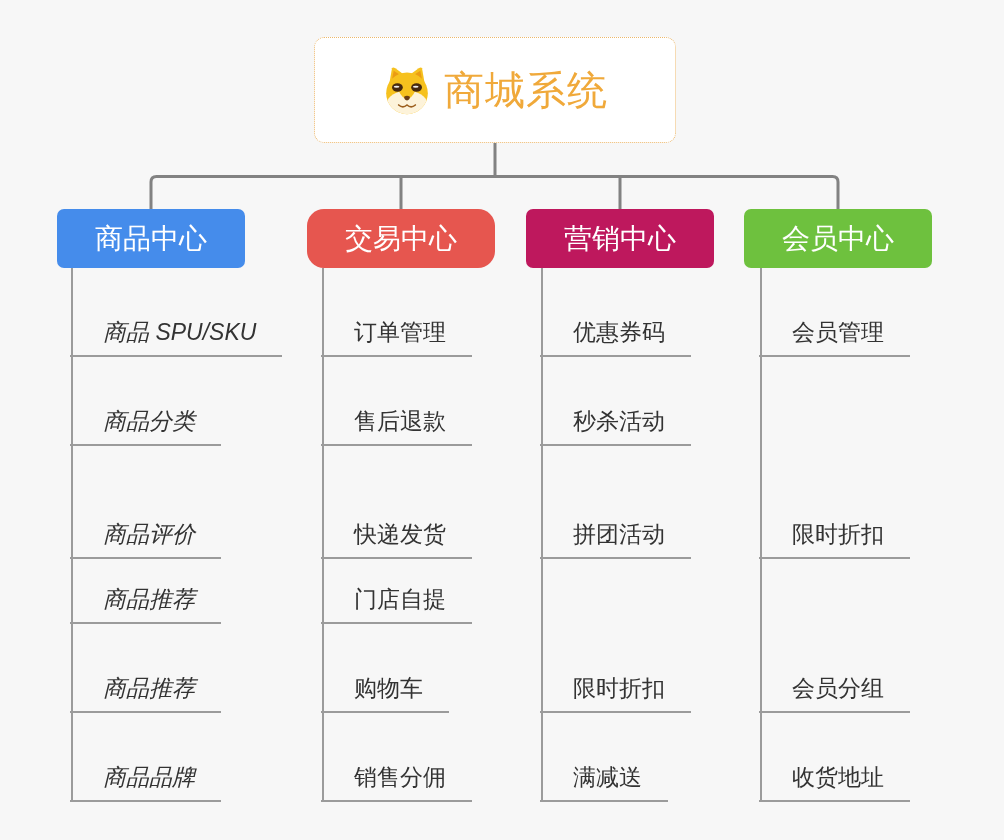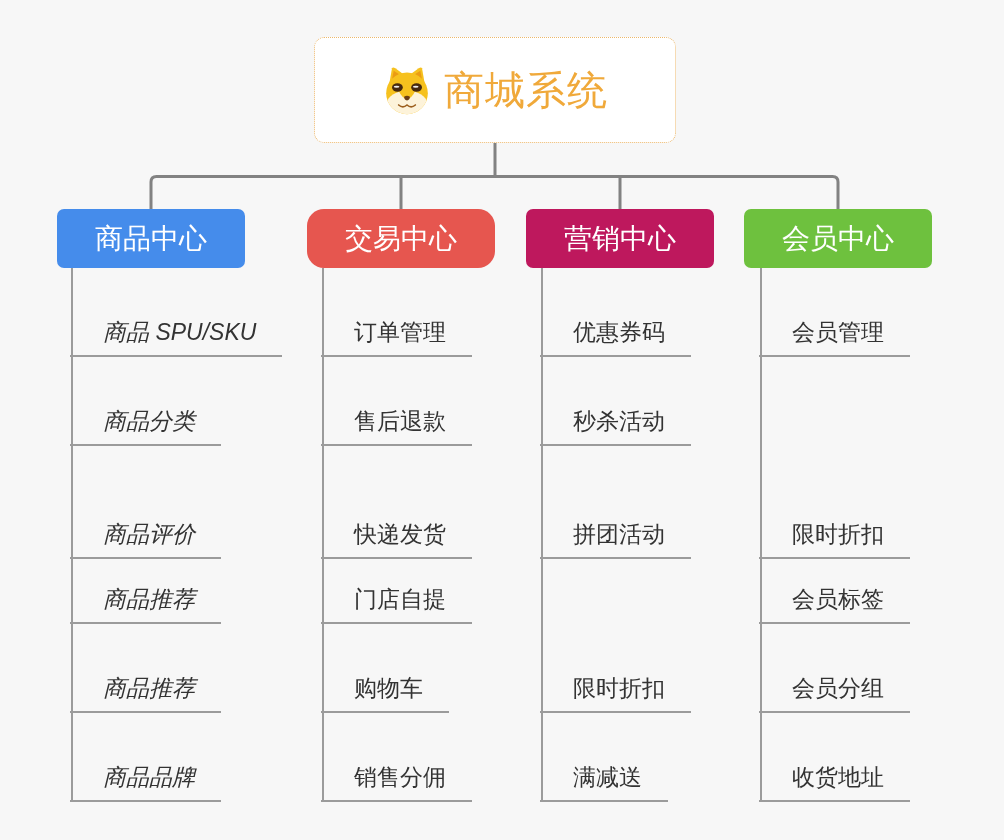--- a/index.html
+++ b/index.html
@@ -158,7 +158,6 @@
 
   <div class="leaf c3 r0">会员管理</div>
   <div class="leaf c3 r2">限时折扣</div>
-  <div class="leaf c3 r3">会员标签</div>
   <div class="leaf c3 r4">会员分组</div>
   <div class="leaf c3 r5">收货地址</div>
 

